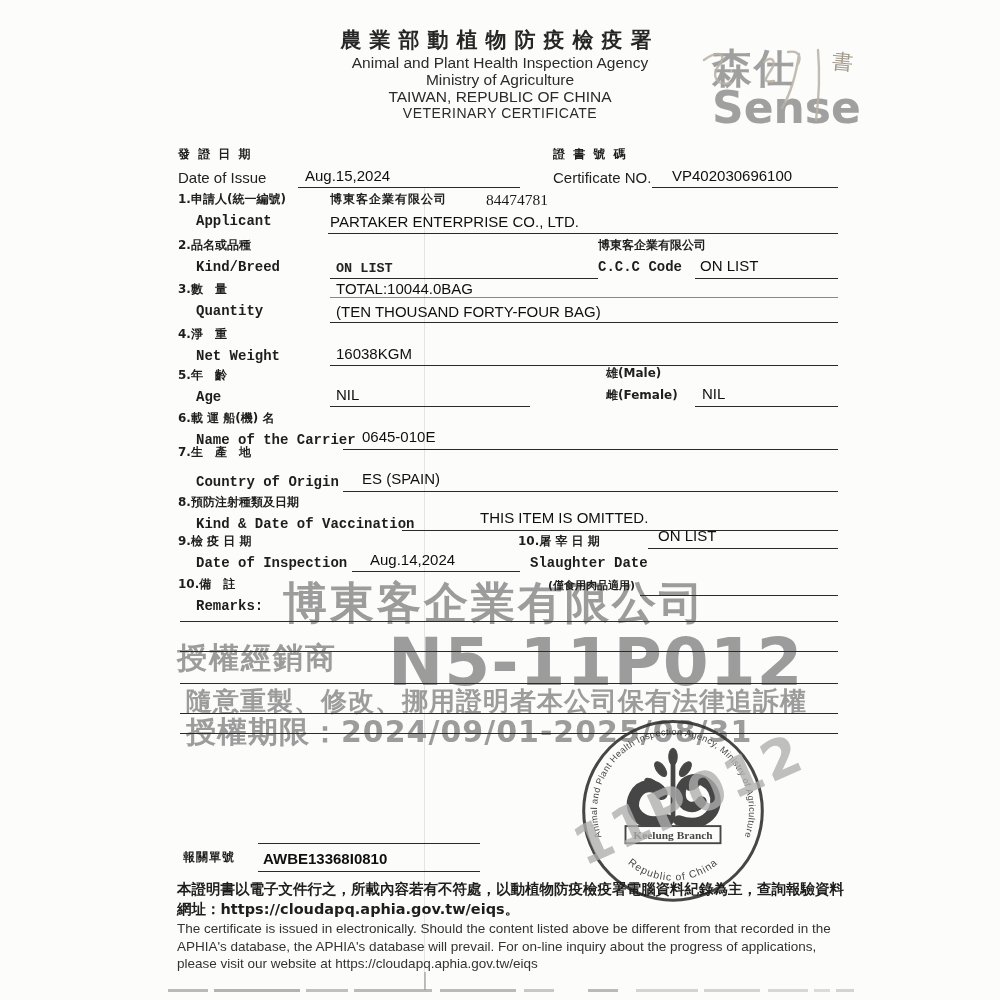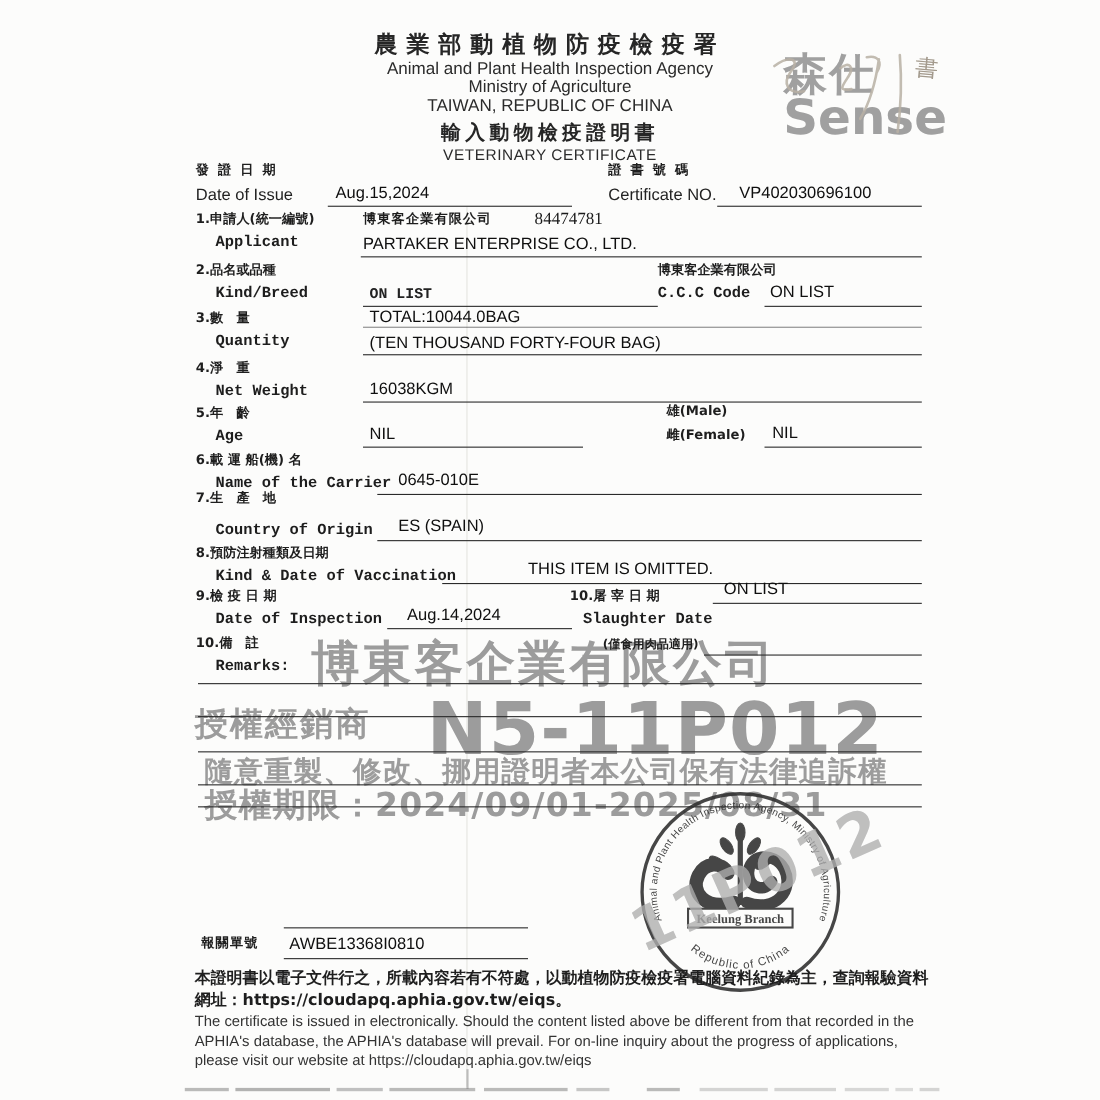--- a/index.html
+++ b/index.html
@@ -35,7 +35,6 @@
     <div class="e">Animal and Plant Health Inspection Agency</div>
     <div class="e">Ministry of Agriculture</div>
     <div class="e">TAIWAN, REPUBLIC OF CHINA</div>
-    <div class="c2">輸入動物檢疫證明書</div>
     <div class="e2">VETERINARY CERTIFICATE</div>
   </div>
 

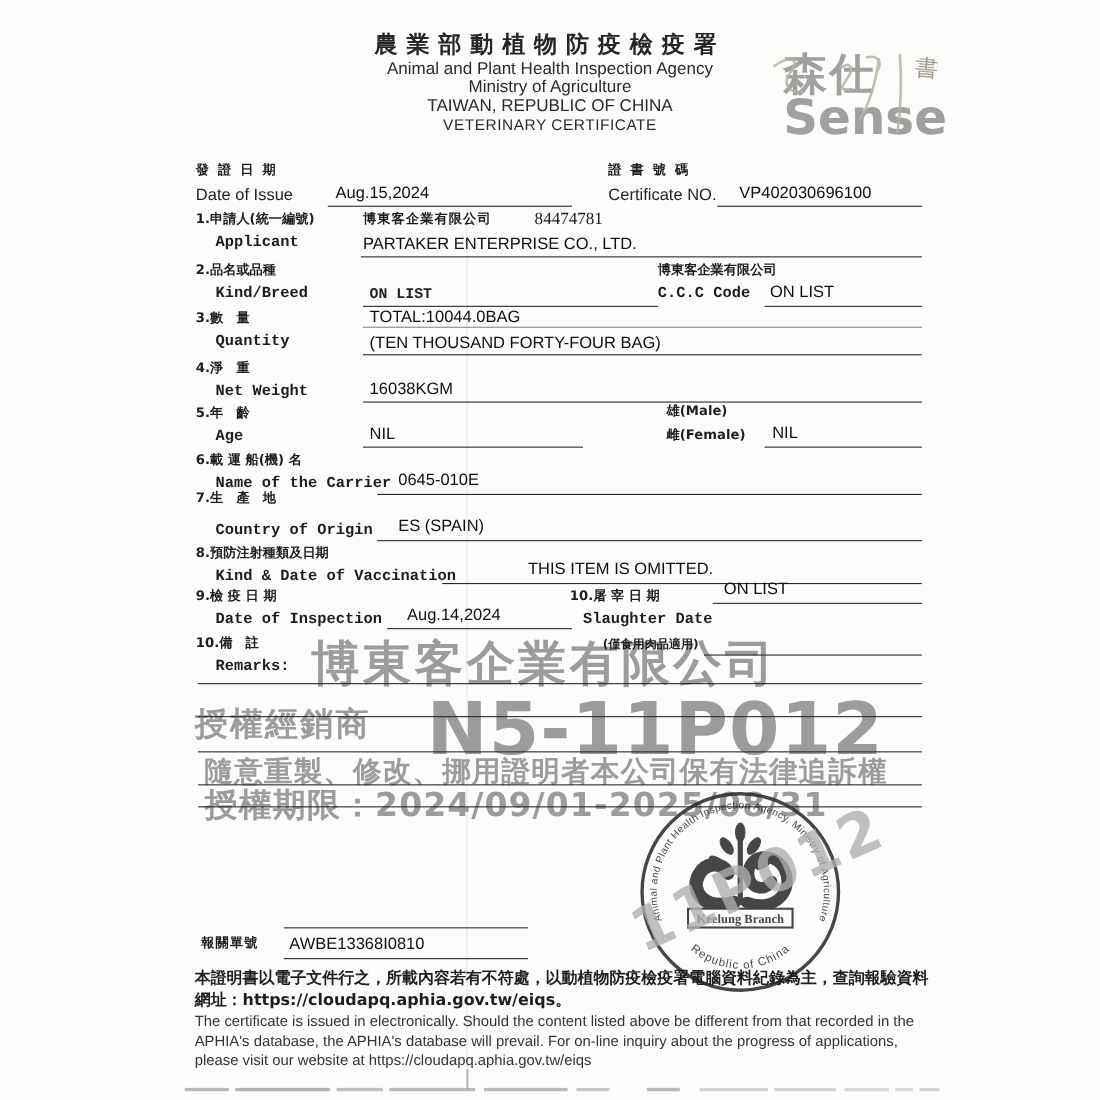--- a/index.html
+++ b/index.html
@@ -170,7 +170,7 @@
 
   <div class="rule" style="left:258px;top:843px;width:222px;"></div>
   <div class="l zh z3" style="left:183px;top:849px;letter-spacing:1px;">報關單號</div>
-  <div class="l v z3" style="left:263px;top:850px;">AWBE13368I0810</div>
+  <div class="l v z3" style="left:263px;top:850px;font-weight:bold;">AWBE13368I0810</div>
   <div class="rule" style="left:258px;top:871px;width:222px;"></div>
 
   <div class="l zh z3" style="left:177px;top:880px;font-size:14.5px;">本證明書以電子文件行之，所載內容若有不符處，以動植物防疫檢疫署電腦資料紀錄為主，查詢報驗資料</div>

